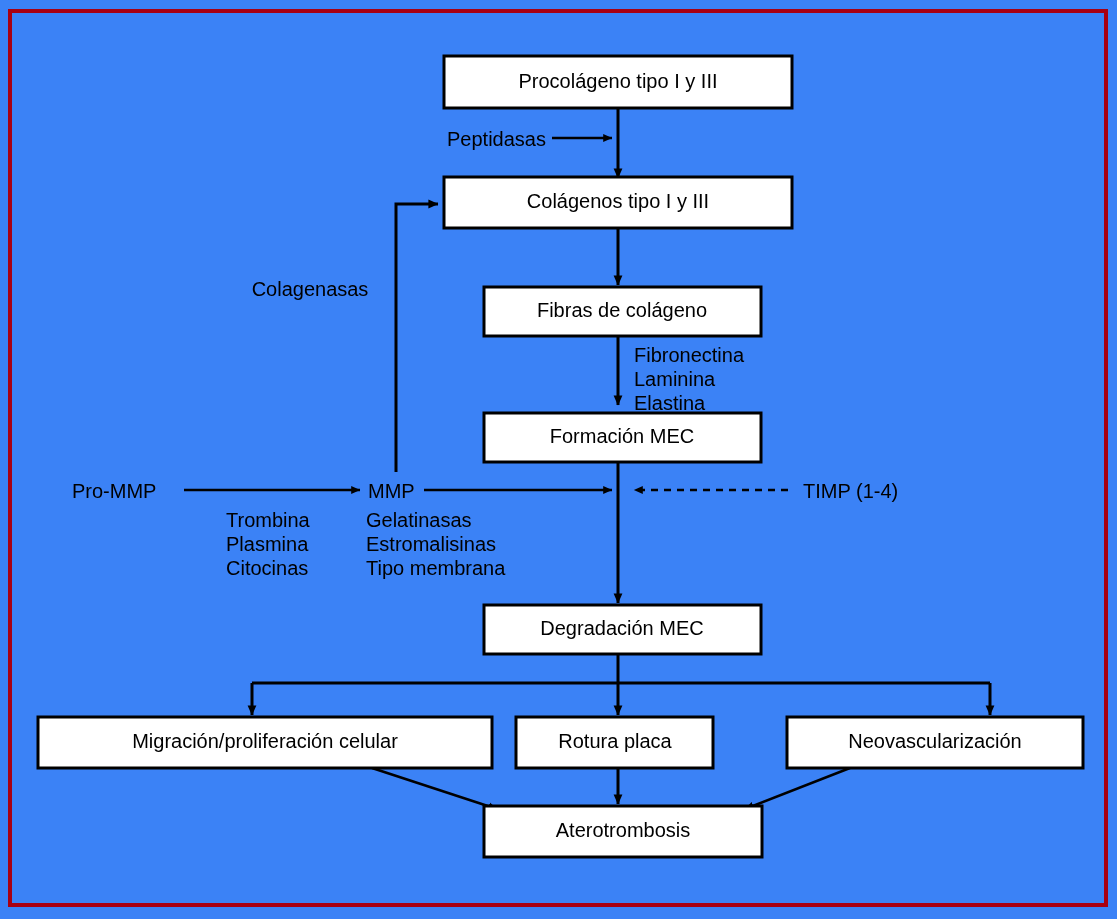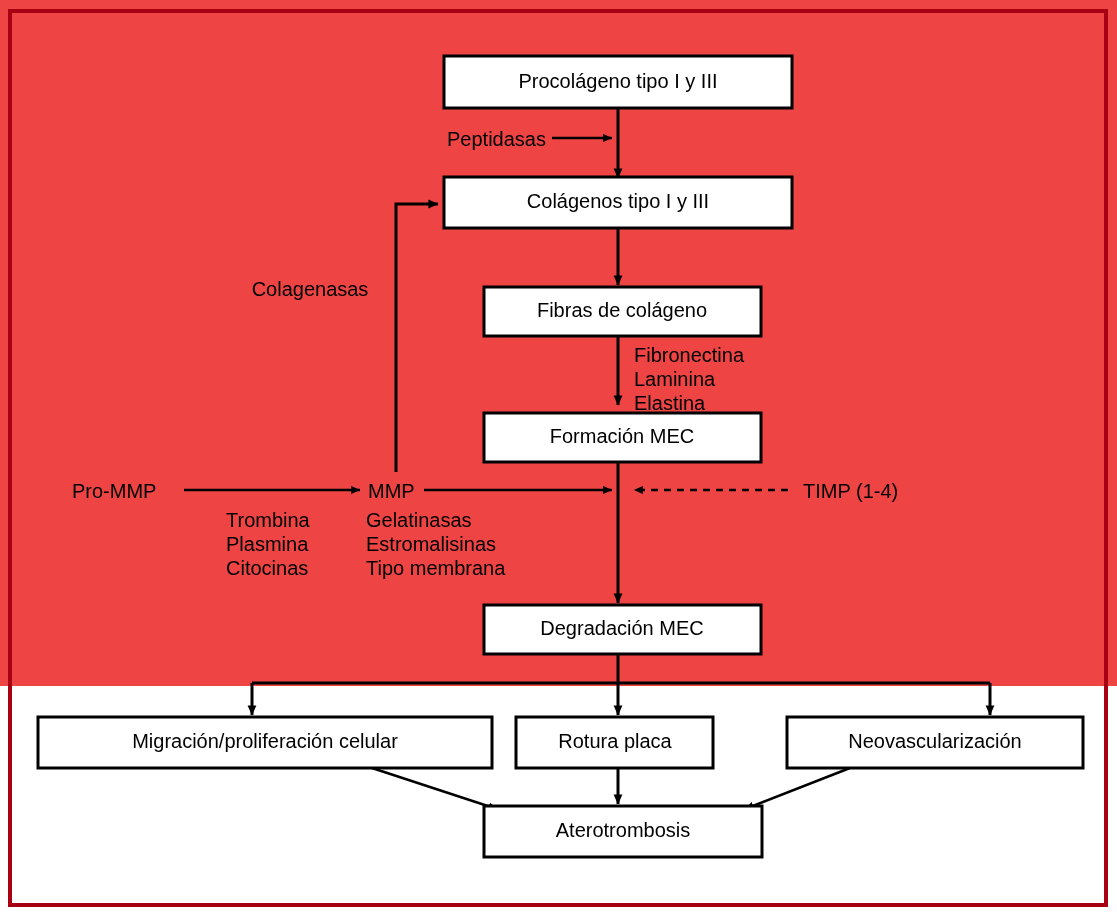--- a/index.html
+++ b/index.html
@@ -4,7 +4,7 @@
 <style>
   html,body{margin:0;padding:0;background:#ffffff;}
   body{width:1117px;height:919px;font-family:"Liberation Sans",sans-serif;}
-  #frame{position:relative;width:1117px;height:686px;background:#ef4444;box-sizing:border-box;}
+  #frame{position:relative;width:1117px;height:919px;background:#3b82f6;box-sizing:border-box;}
   #redborder{position:absolute;left:8px;top:9px;width:1100px;height:898px;border:4px solid #a80013;box-sizing:border-box;}
   svg#diagram{position:absolute;left:0;top:0;width:1117px;height:919px;}
   .boxrect{fill:#ffffff;stroke:#000000;stroke-width:3;}

